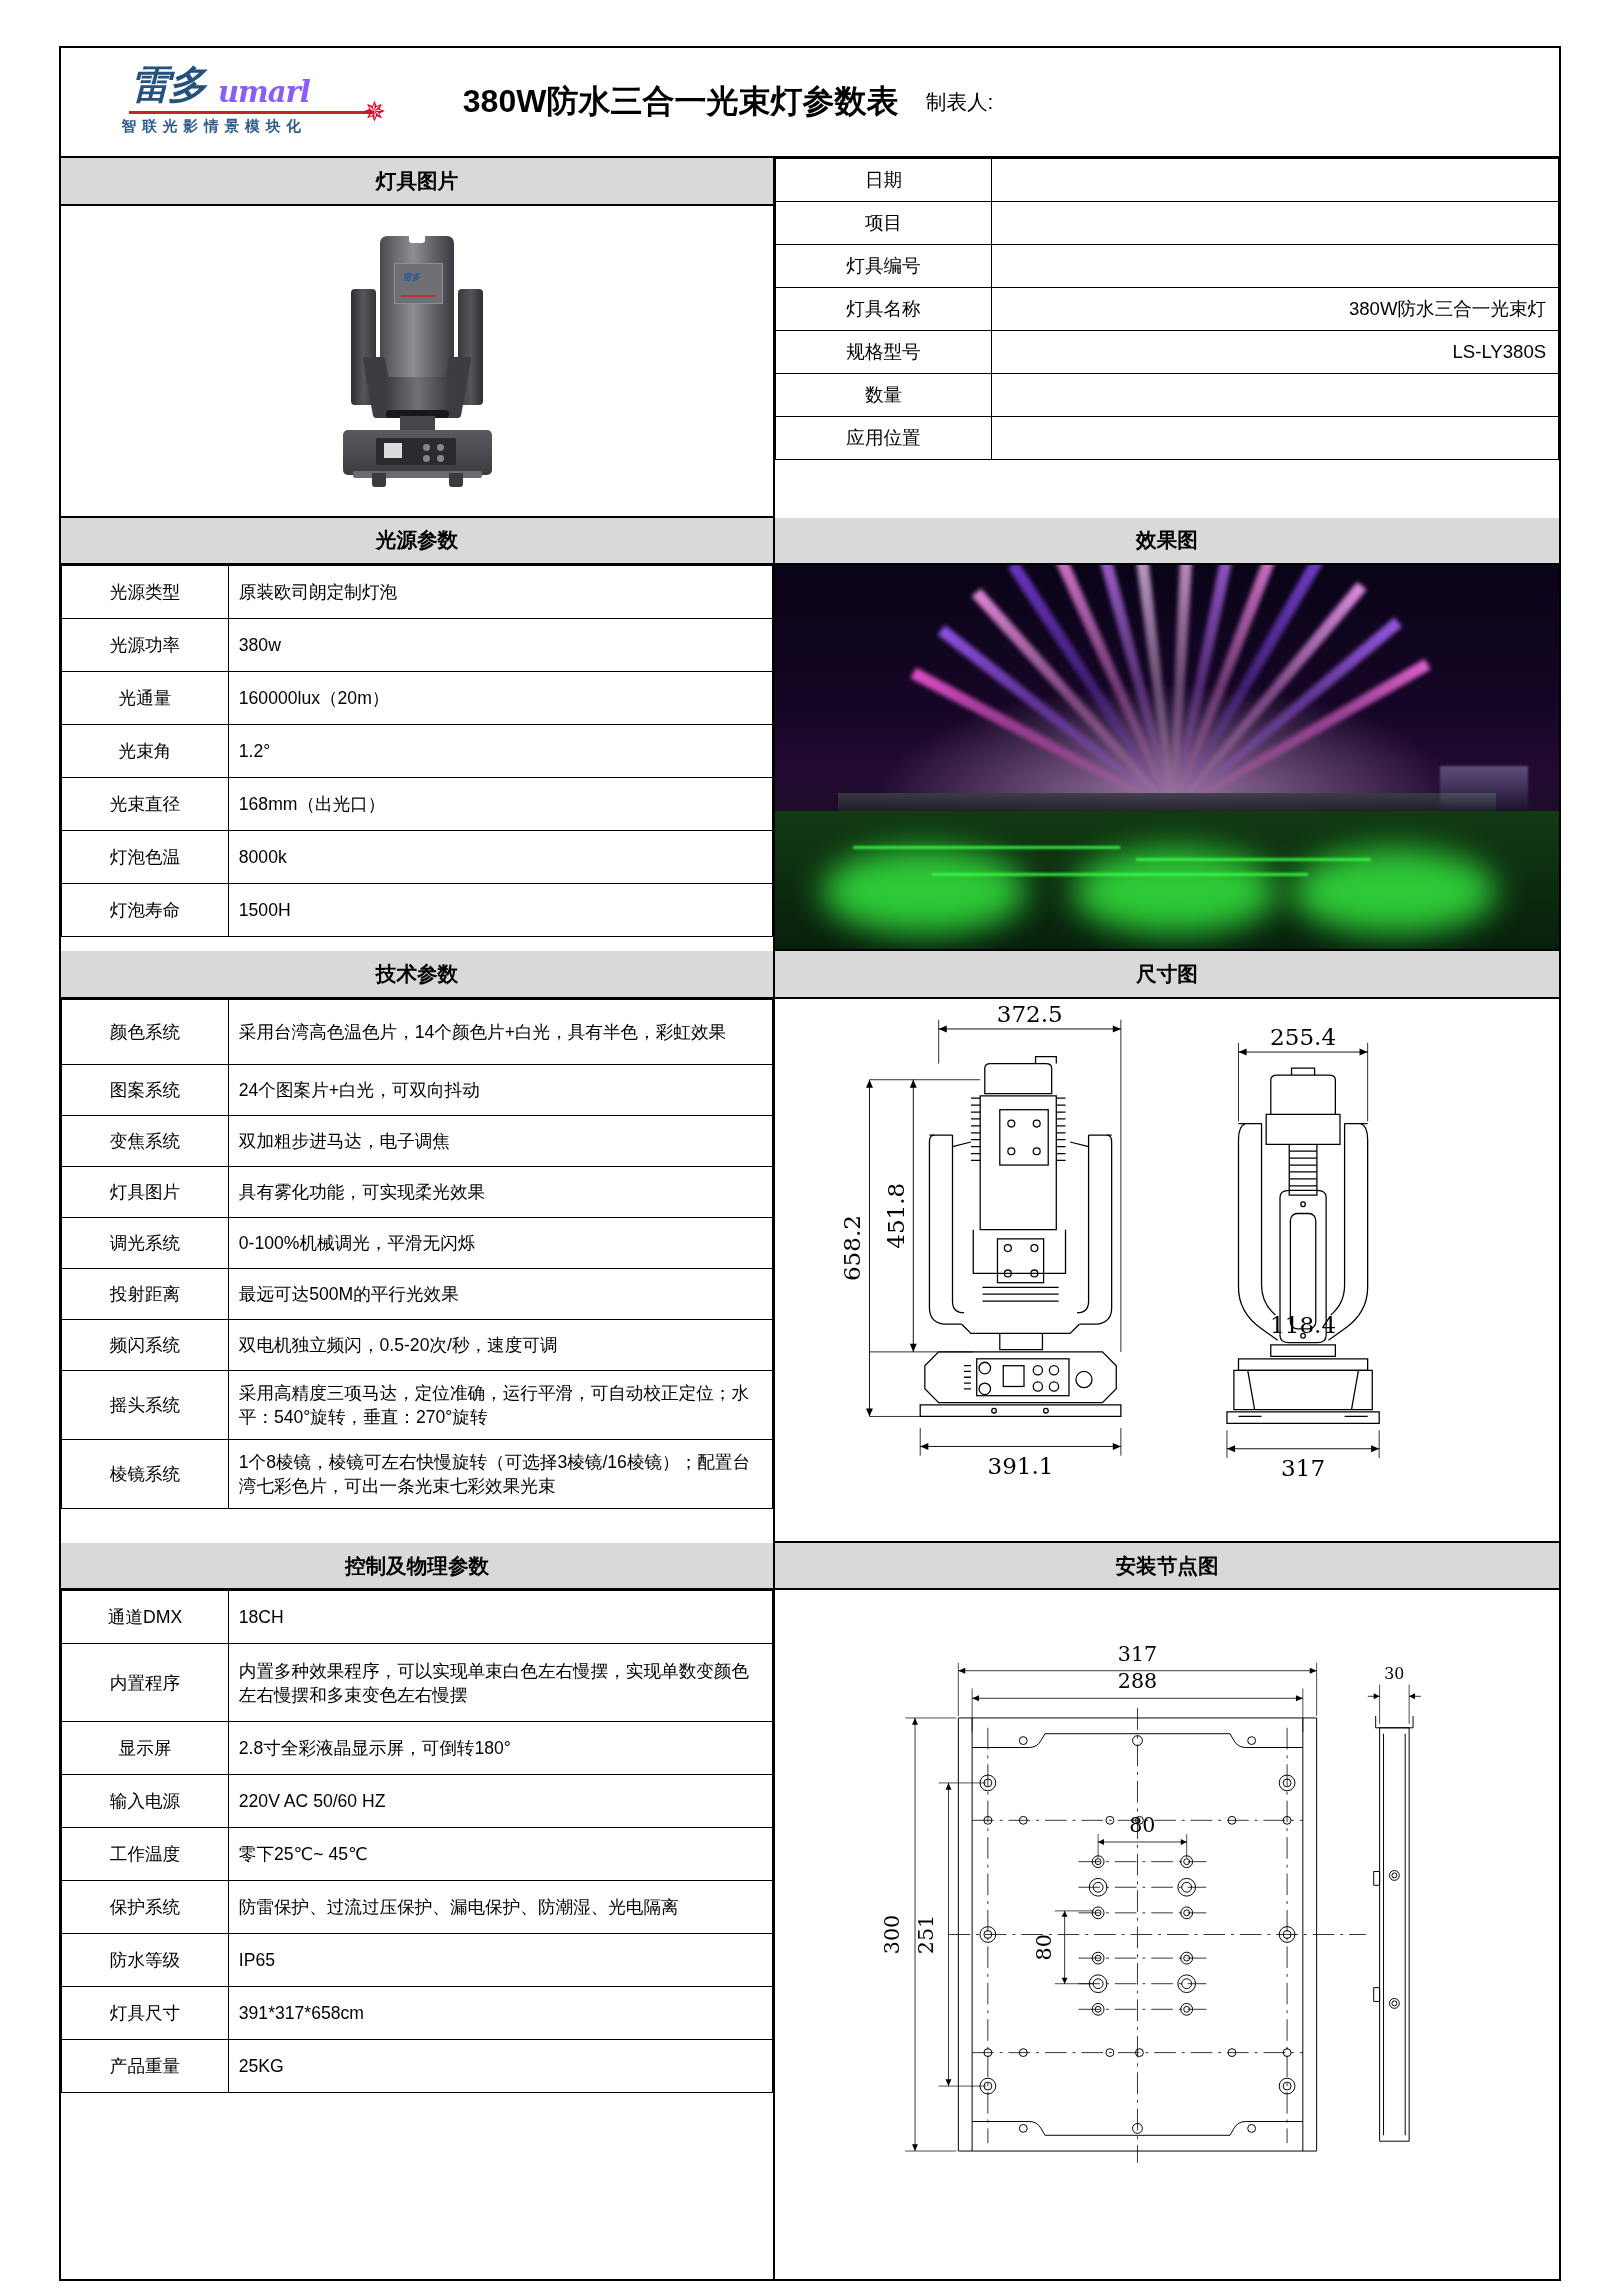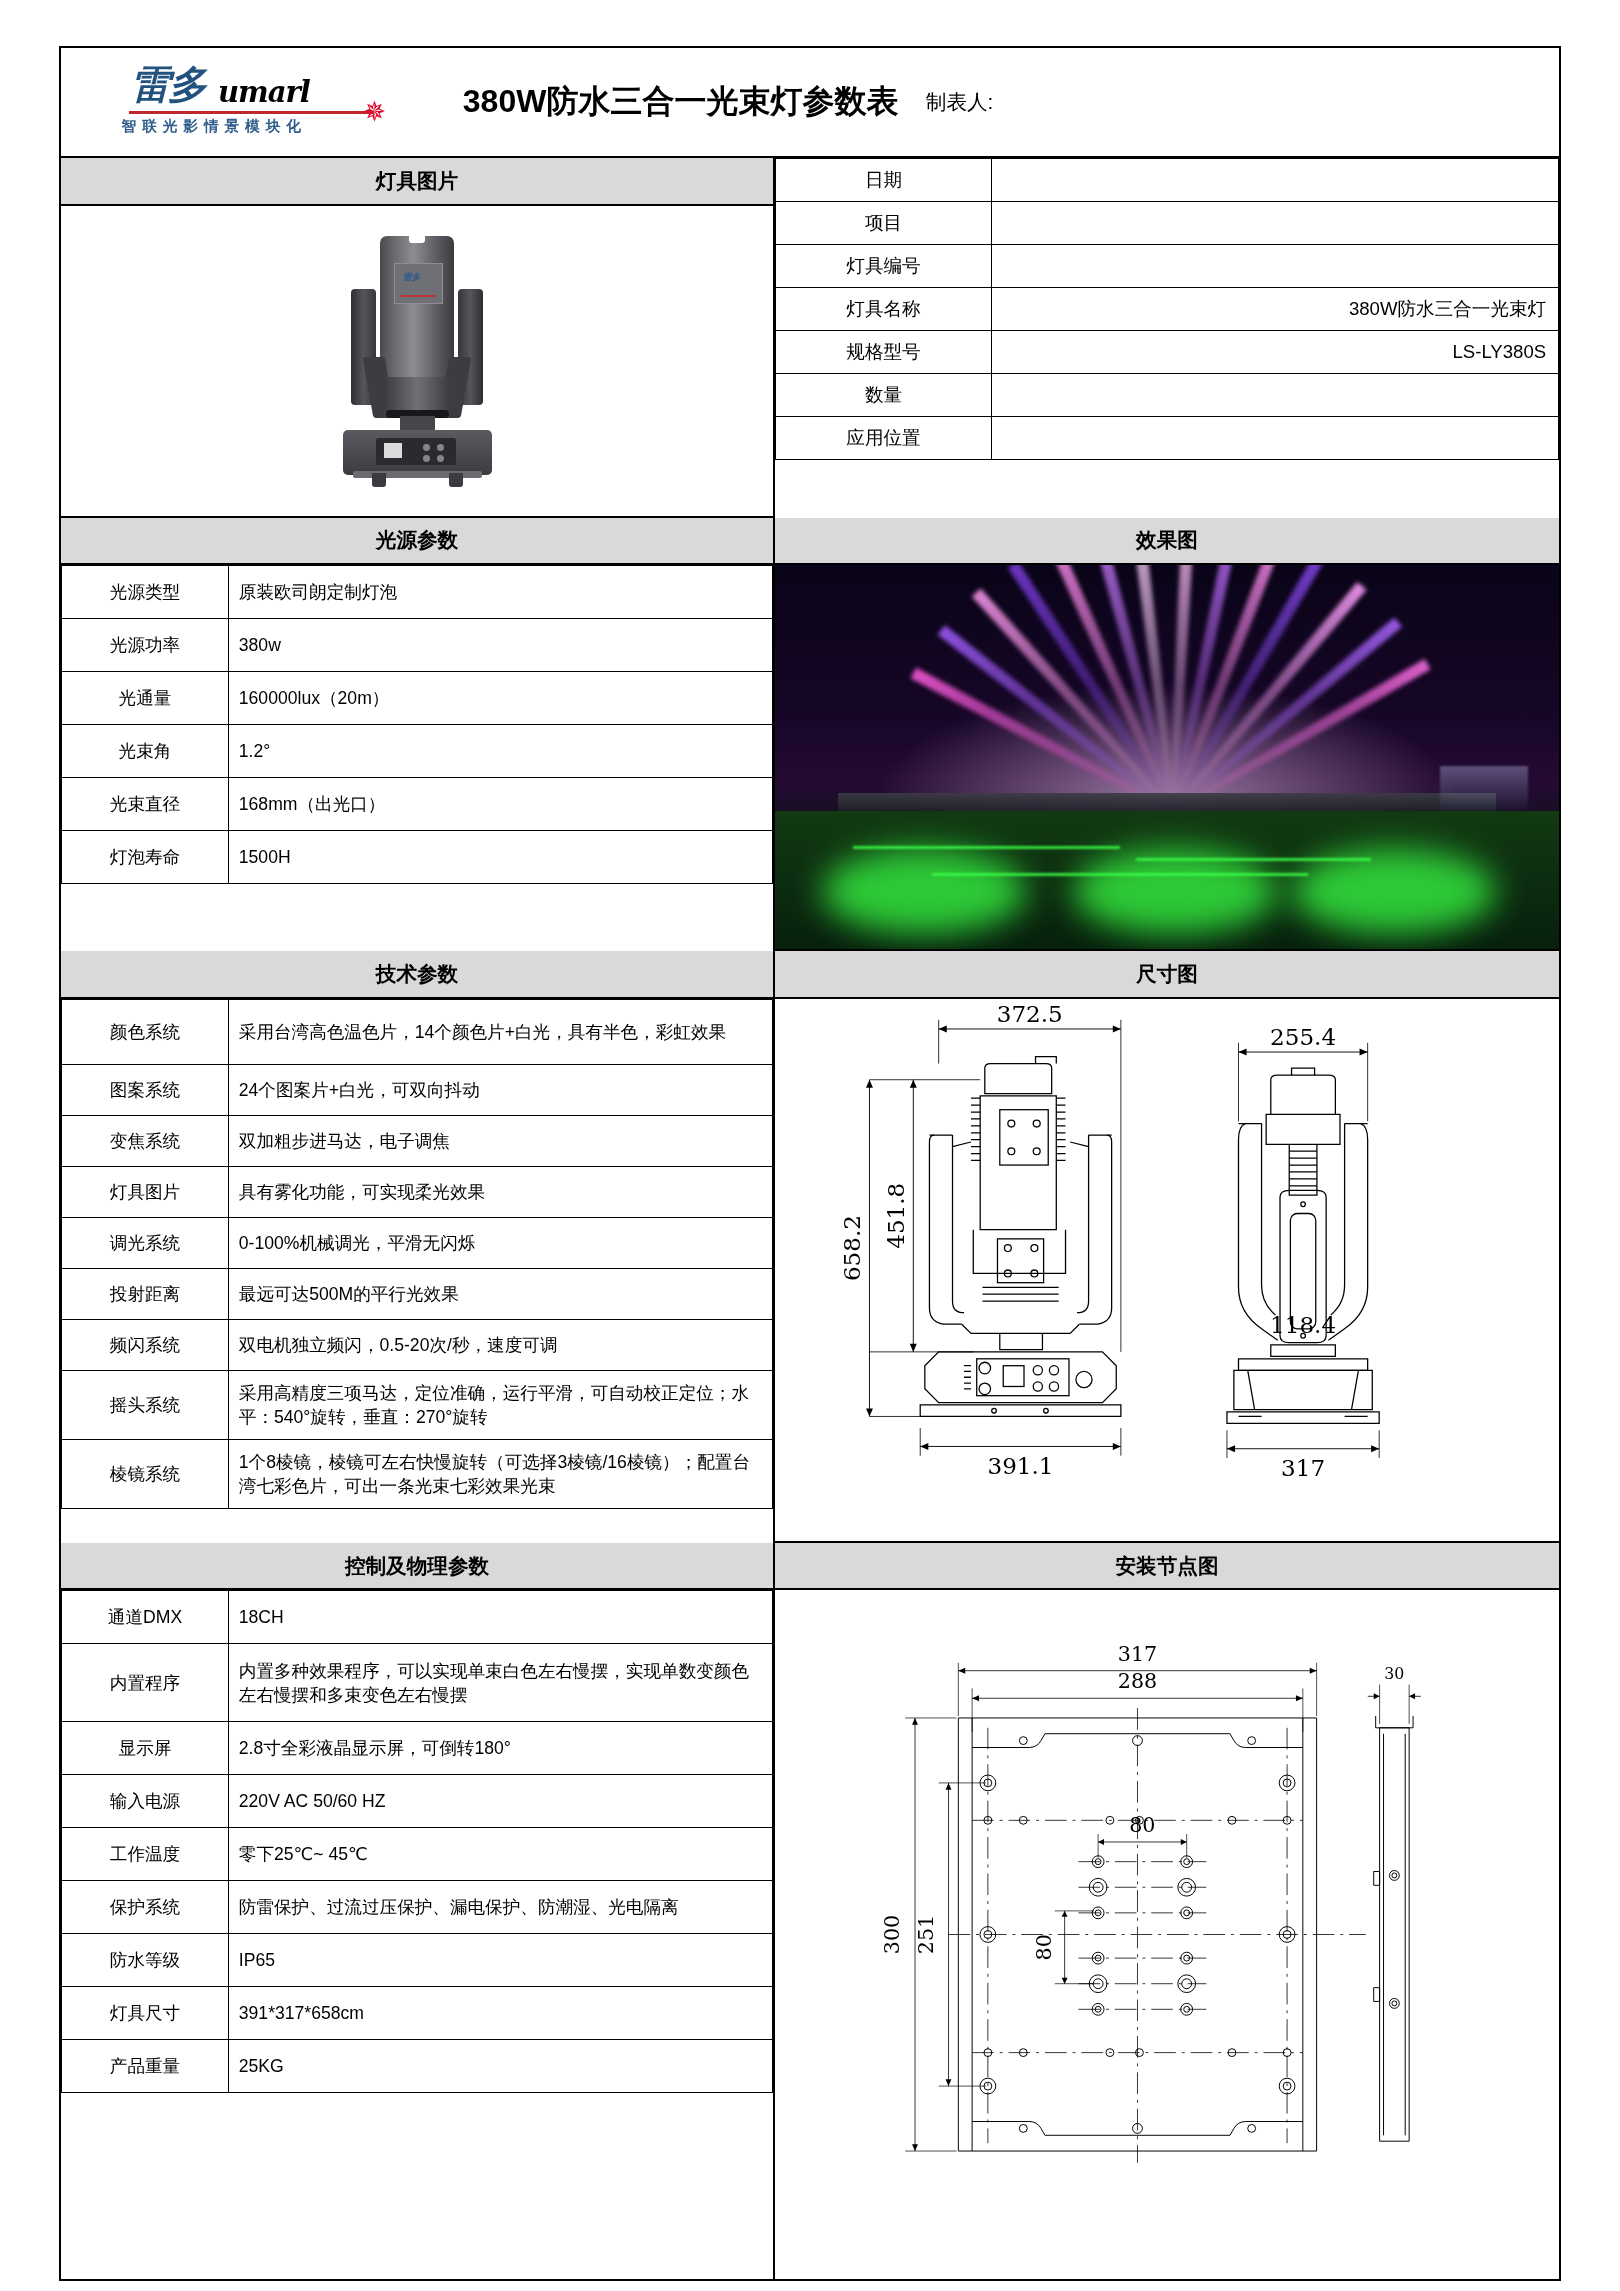--- a/index.html
+++ b/index.html
@@ -19,7 +19,7 @@
   .logo-cn{font-family:"DejaVu Serif","Liberation Serif",serif;font-size:39px;font-weight:bold;
            font-style:italic;color:#24527f;letter-spacing:-2px;position:absolute;left:31px;top:3.9px;}
   .logo-en{font-family:"DejaVu Serif","Liberation Serif",serif;font-size:29px;font-style:italic;
-           font-weight:bold;color:#000000;position:absolute;left:118px;top:21.6px;letter-spacing:-1px;}
+           font-weight:bold;color:#8b5cf6;position:absolute;left:118px;top:21.6px;letter-spacing:-1px;}
   .logo-rule{position:absolute;left:29px;top:57px;width:245px;height:2.9px;background:#c0272d;}
   .logo-star{position:absolute;left:263px;top:45px;width:25.5px;height:25.5px;color:#e4002b;font-size:27.4px;line-height:25.5px;}
   .logo-tag{position:absolute;left:21.6px;top:63px;font-family:"DejaVu Serif","Liberation Serif",serif;

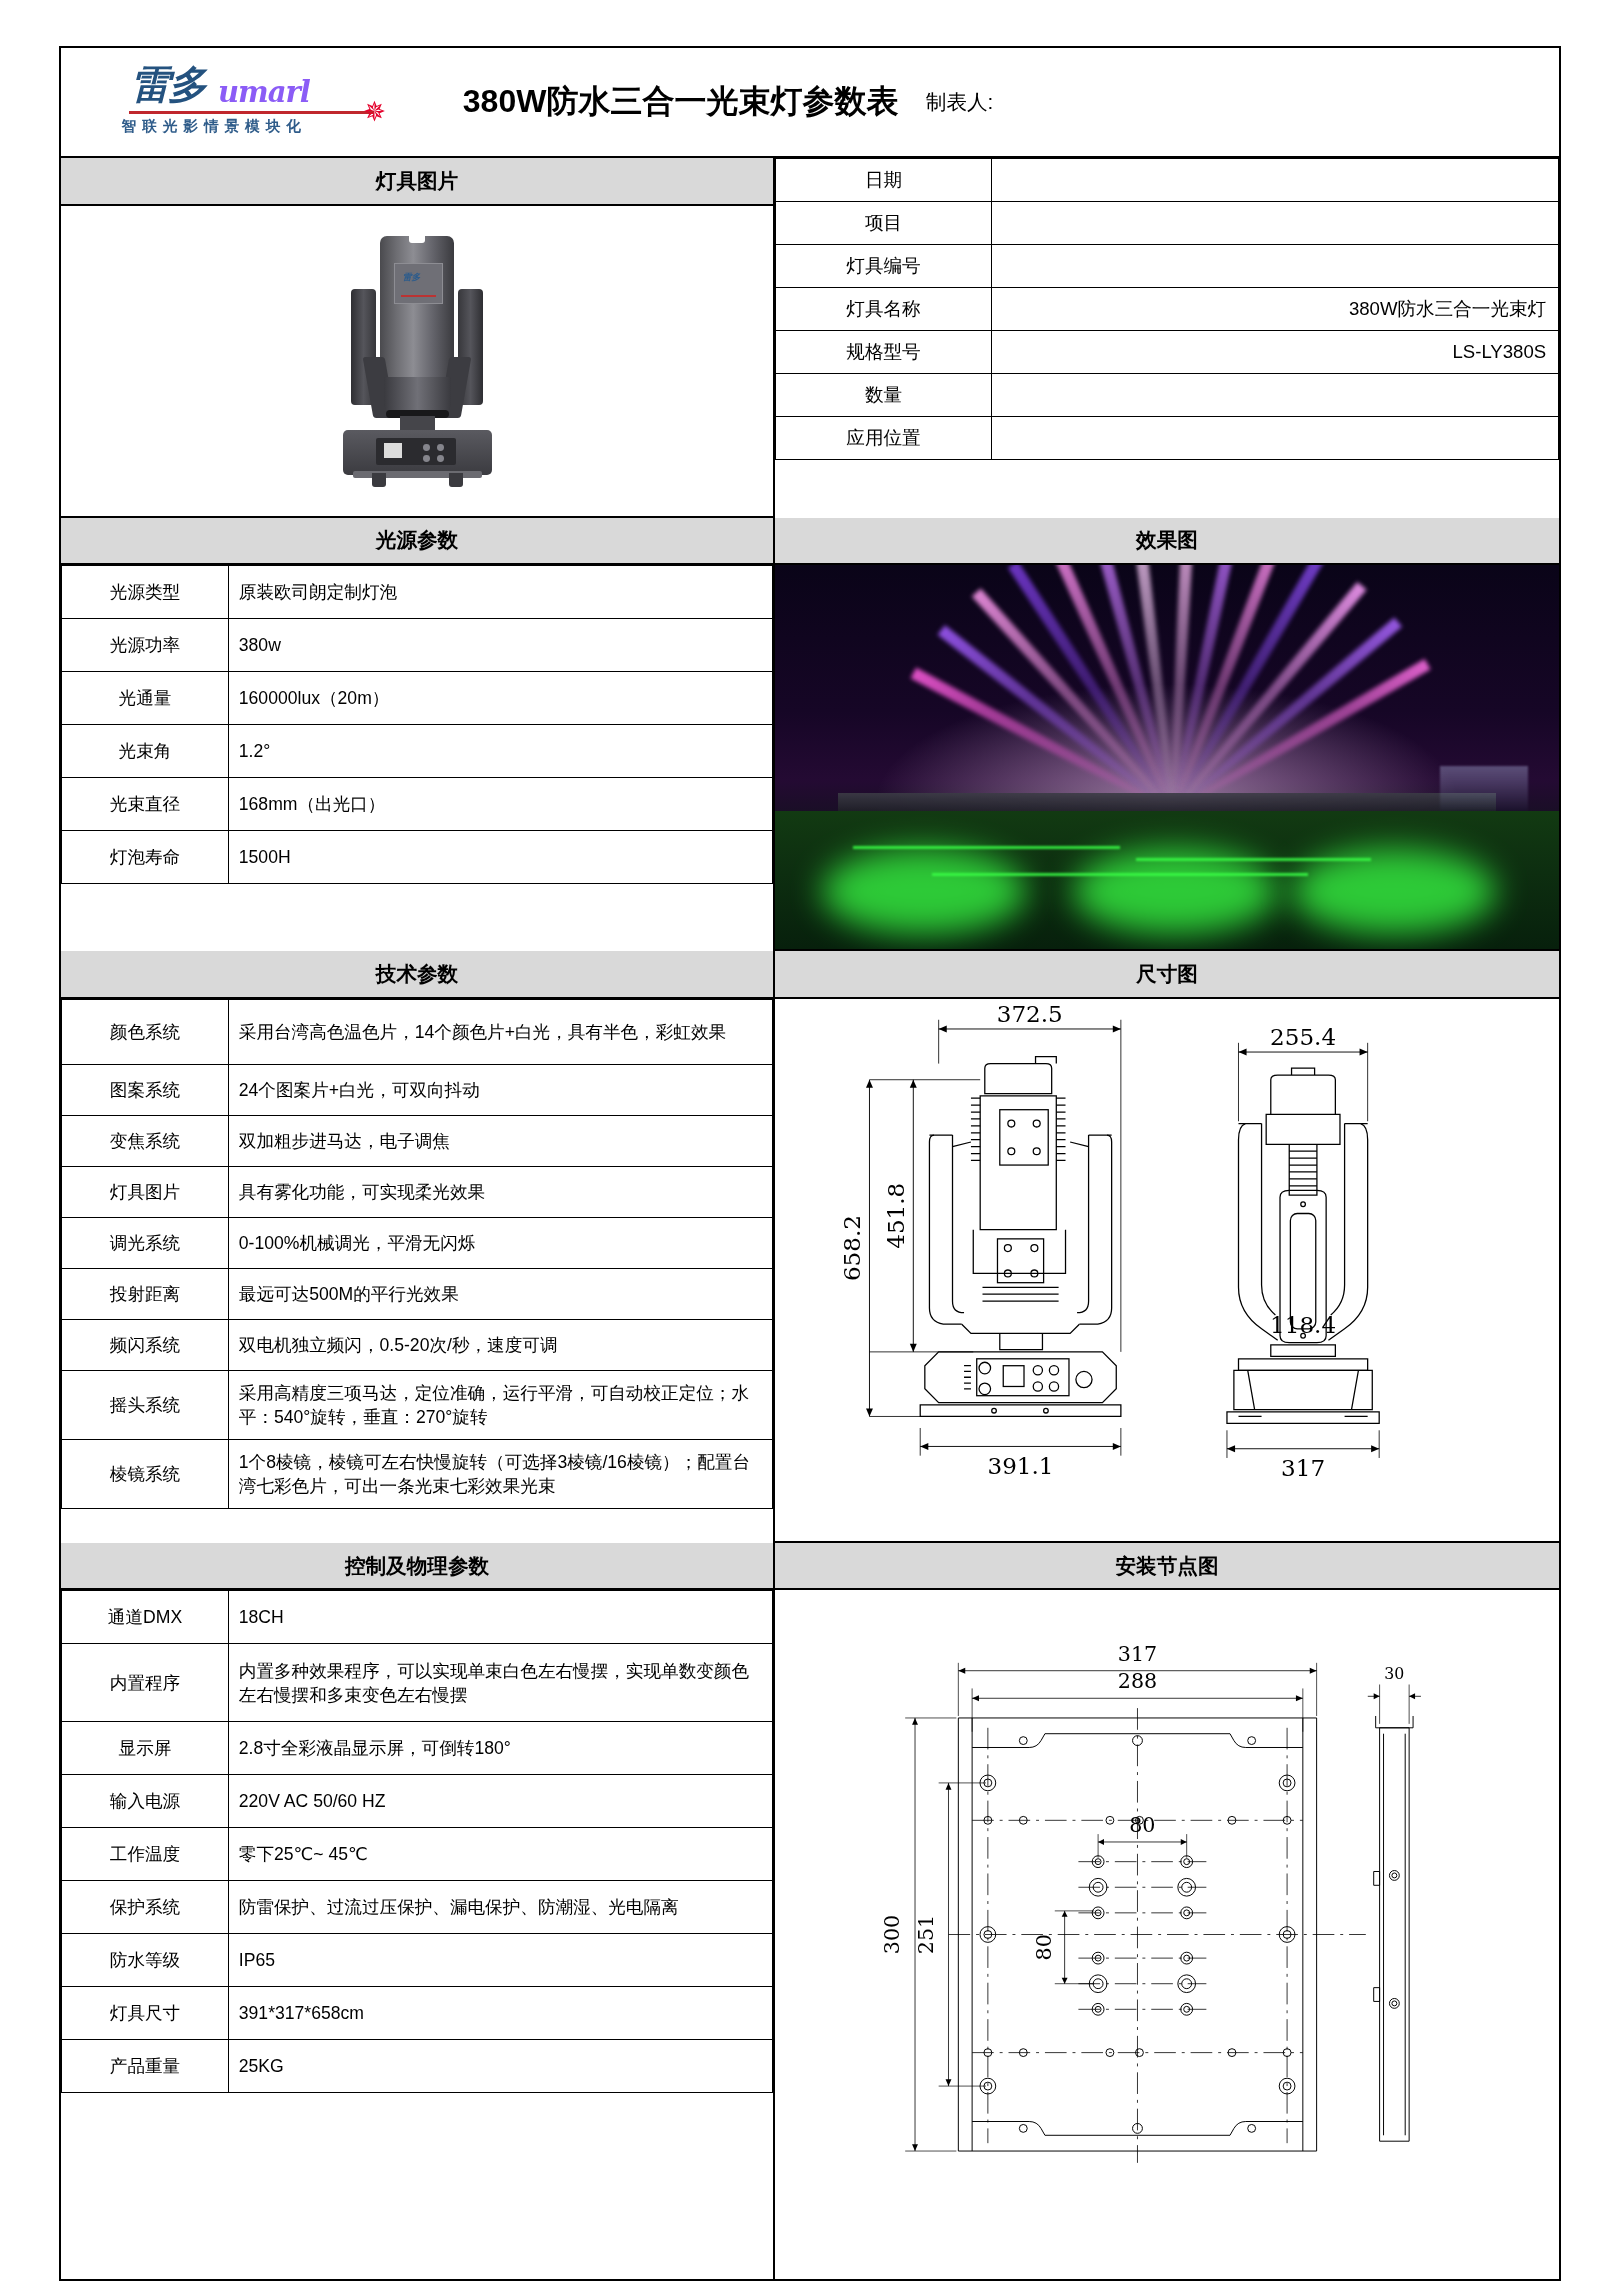--- a/index.html
+++ b/index.html
@@ -212,6 +212,10 @@
             <td class="v">168mm（出光口）</td>
           </tr>
           <tr>
+            <td class="k" style="height:53px">灯泡色温</td>
+            <td class="v">8000k</td>
+          </tr>
+          <tr>
             <td class="k" style="height:53px">灯泡寿命</td>
             <td class="v">1500H</td>
           </tr>

